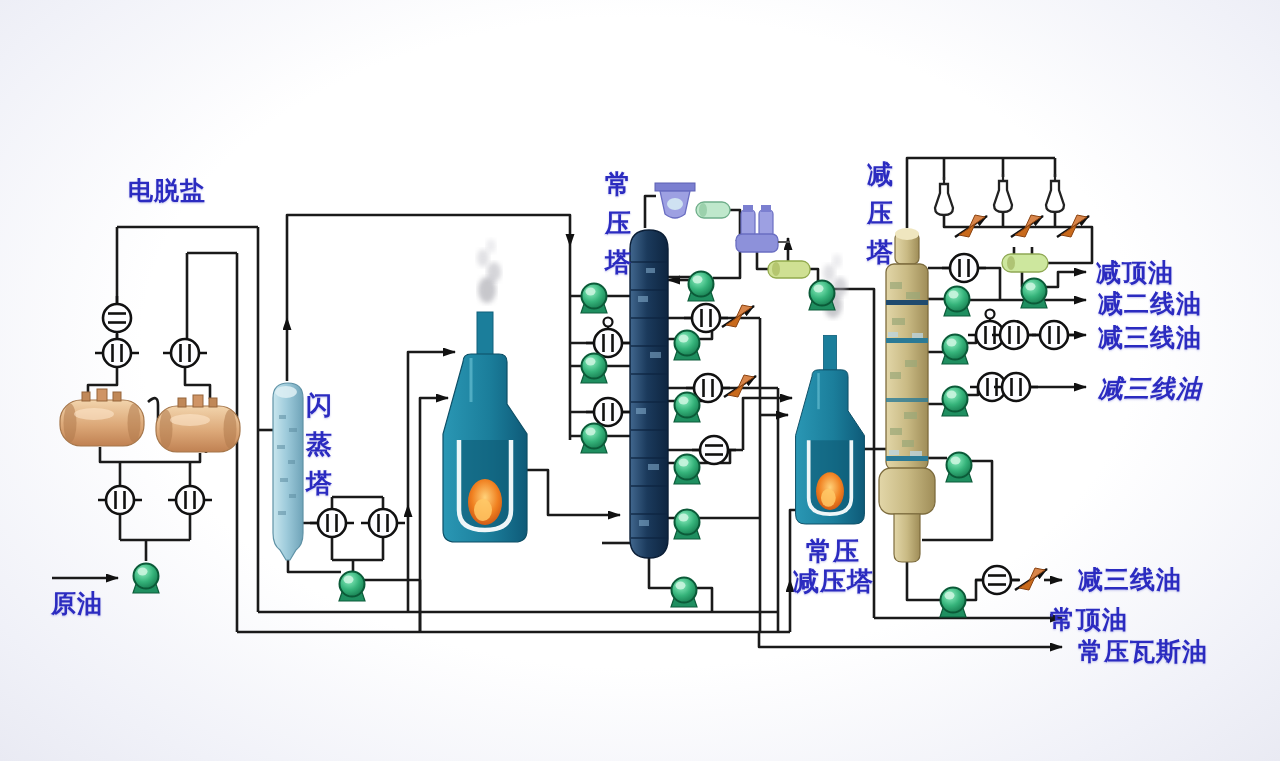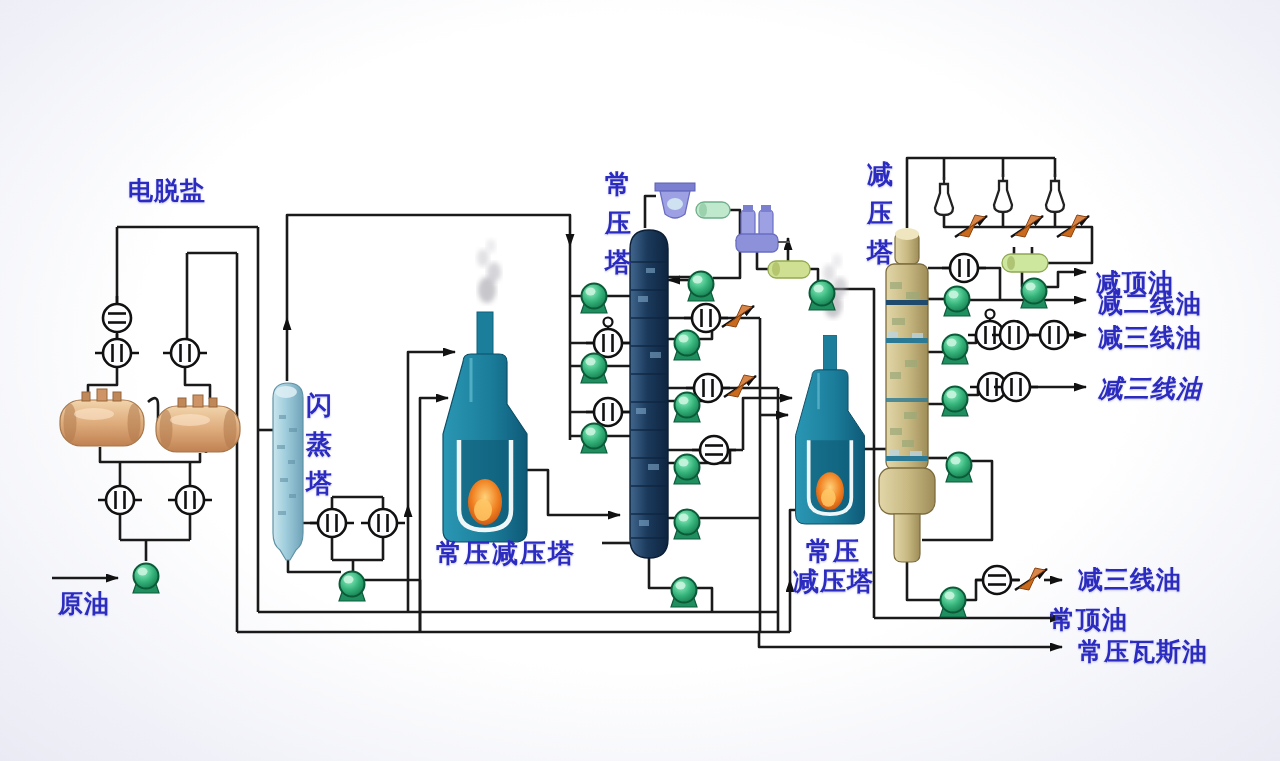--- a/index.html
+++ b/index.html
@@ -405,7 +405,7 @@
 <div class="lbl v" style="left:864px;top:155px;">减压塔</div>
 <div class="lbl big" style="left:806px;top:537px;text-align:right;">常压</div>
 <div class="lbl big" style="left:793px;top:567px;">减压塔</div>
-<div class="lbl" style="left:1096px;top:268px;">减顶油</div>
+<div class="lbl" style="left:1096px;top:258px;">减顶油</div>
 <div class="lbl" style="left:1098px;top:289px;">减二线油</div>
 <div class="lbl" style="left:1098px;top:323px;">减三线油</div>
 <div class="lbl" style="left:1098px;top:374px;font-style:italic;">减三线油</div>

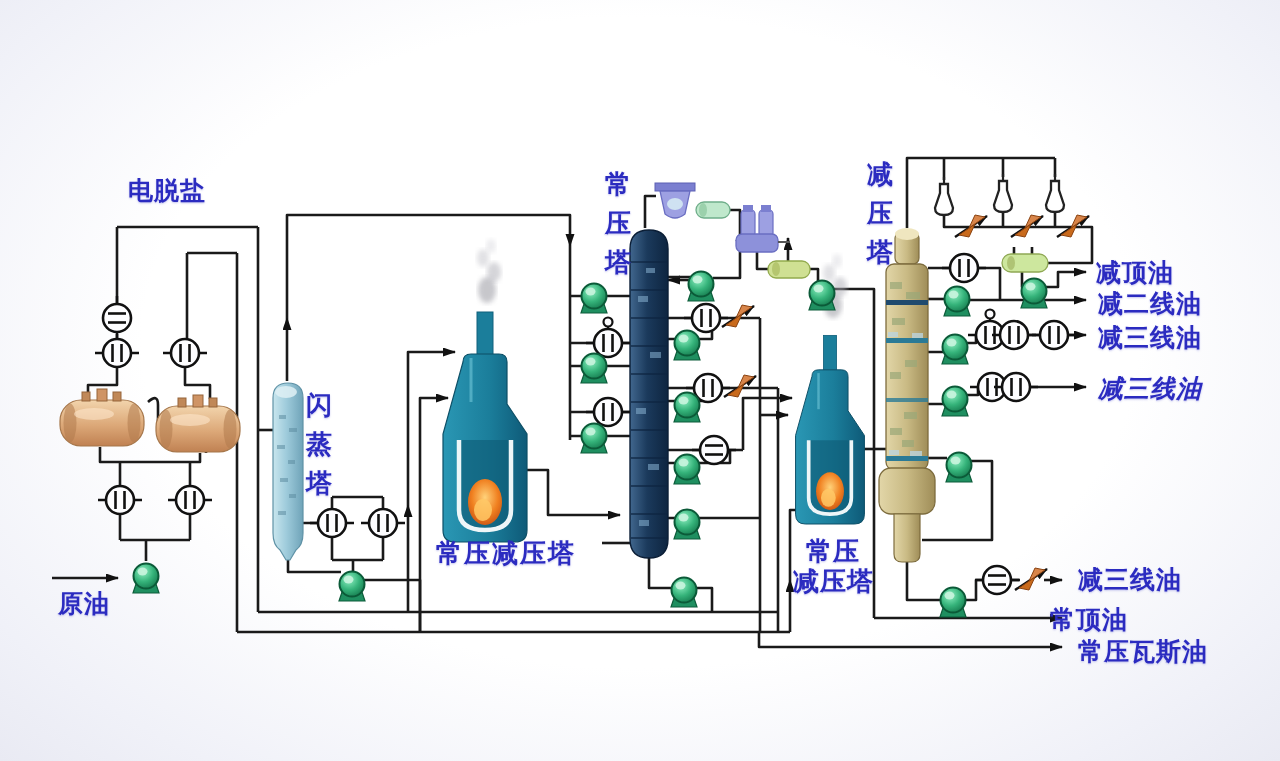--- a/index.html
+++ b/index.html
@@ -400,7 +400,6 @@
 <div class="lbl" style="left:128px;top:176px;">电脱盐</div>
 <div class="lbl" style="left:58px;top:589px;">原油</div>
 <div class="lbl v" style="left:303px;top:386px;">闪蒸塔</div>
-<div class="lbl big" style="left:436px;top:539px;letter-spacing:2px;">常压减压塔</div>
 <div class="lbl v" style="left:602px;top:165px;">常压塔</div>
 <div class="lbl v" style="left:864px;top:155px;">减压塔</div>
 <div class="lbl big" style="left:806px;top:537px;text-align:right;">常压</div>

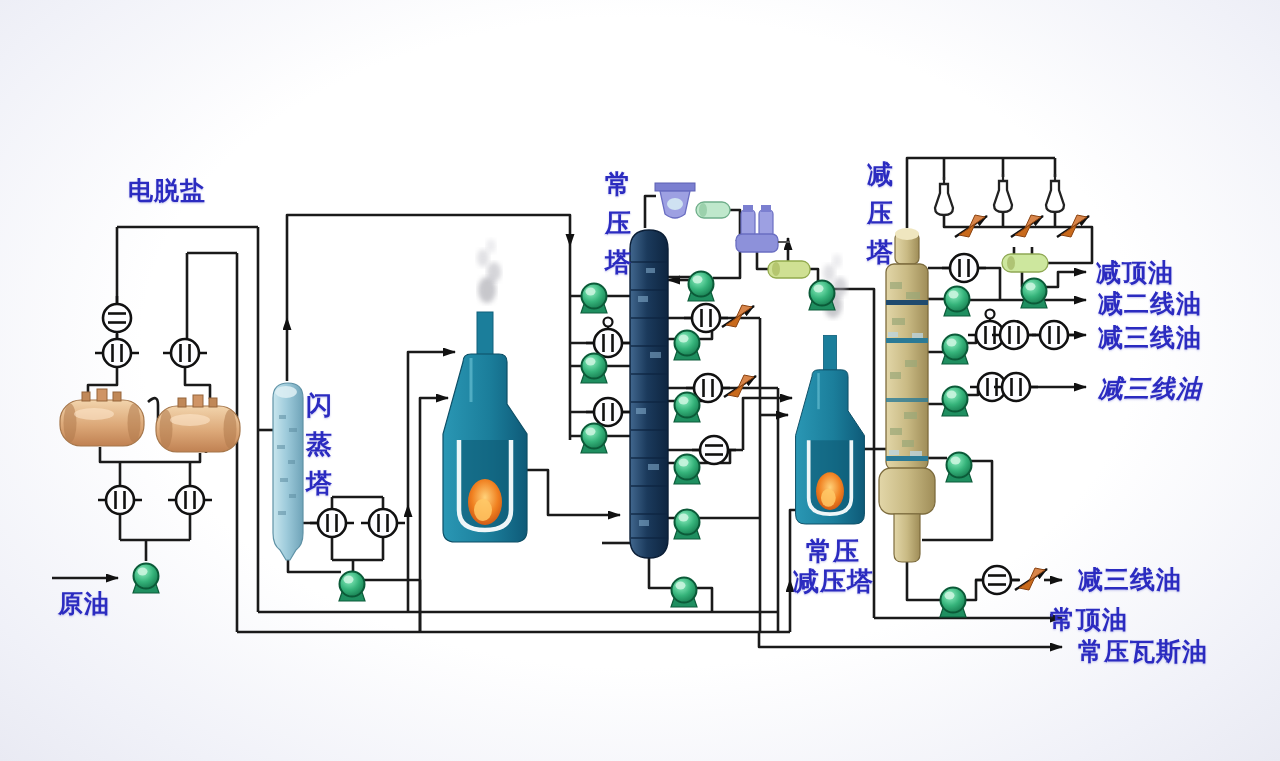--- a/index.html
+++ b/index.html
@@ -398,7 +398,7 @@
 </svg>
 
 <div class="lbl" style="left:128px;top:176px;">电脱盐</div>
-<div class="lbl" style="left:58px;top:589px;">原油</div>
+<div class="lbl" style="left:51px;top:589px;">原油</div>
 <div class="lbl v" style="left:303px;top:386px;">闪蒸塔</div>
 <div class="lbl v" style="left:602px;top:165px;">常压塔</div>
 <div class="lbl v" style="left:864px;top:155px;">减压塔</div>

